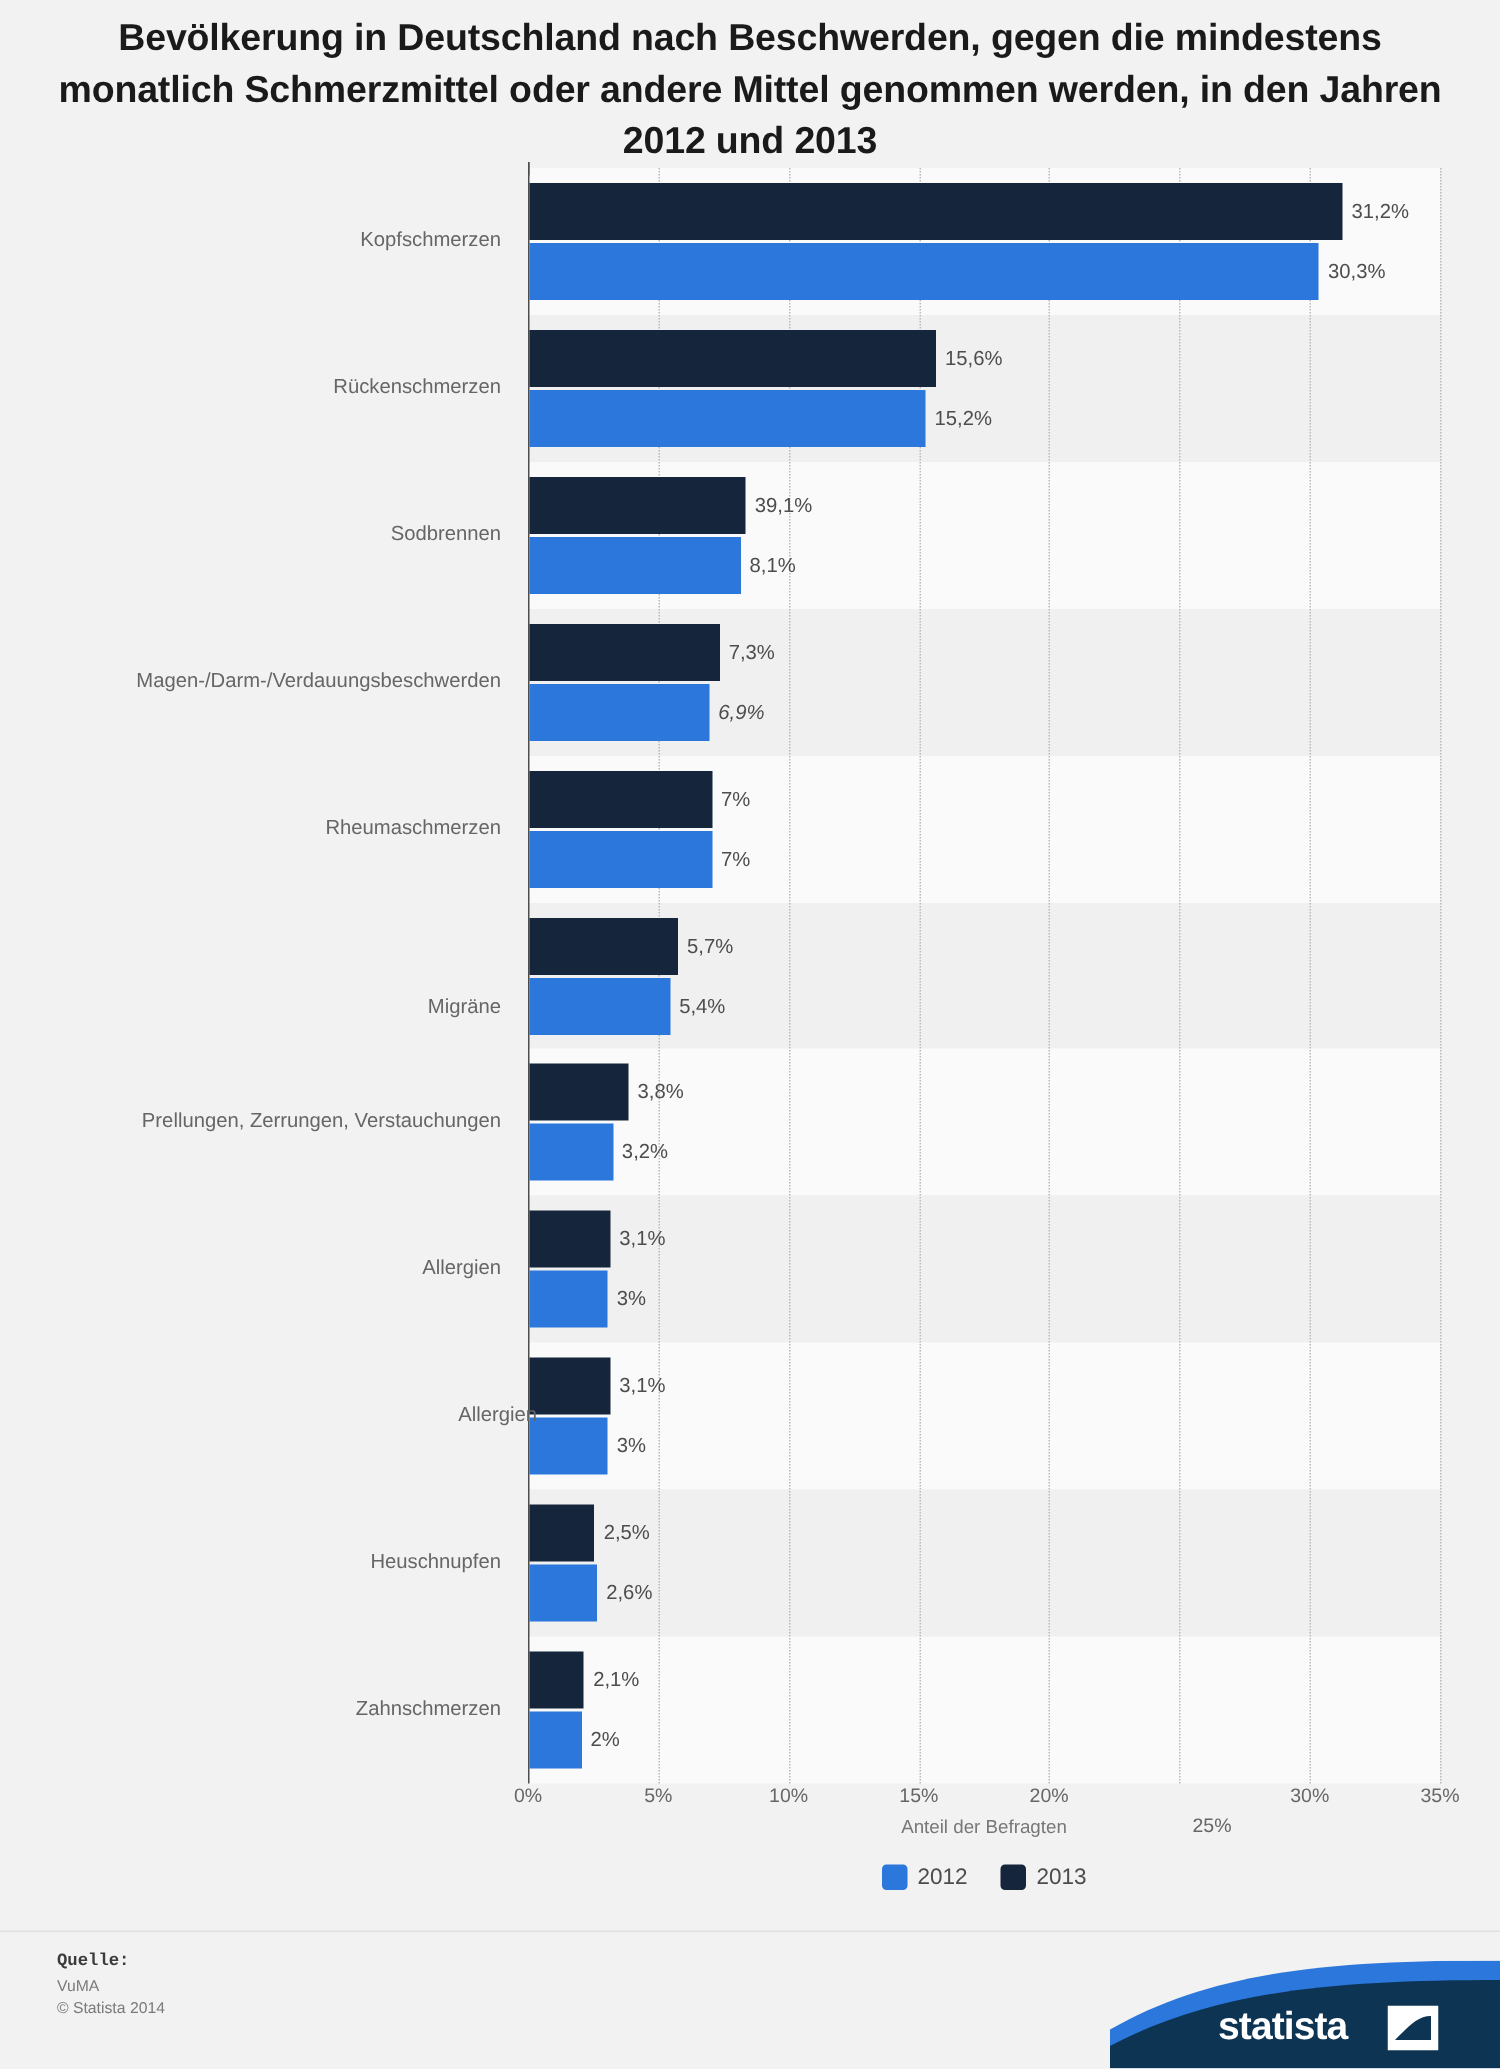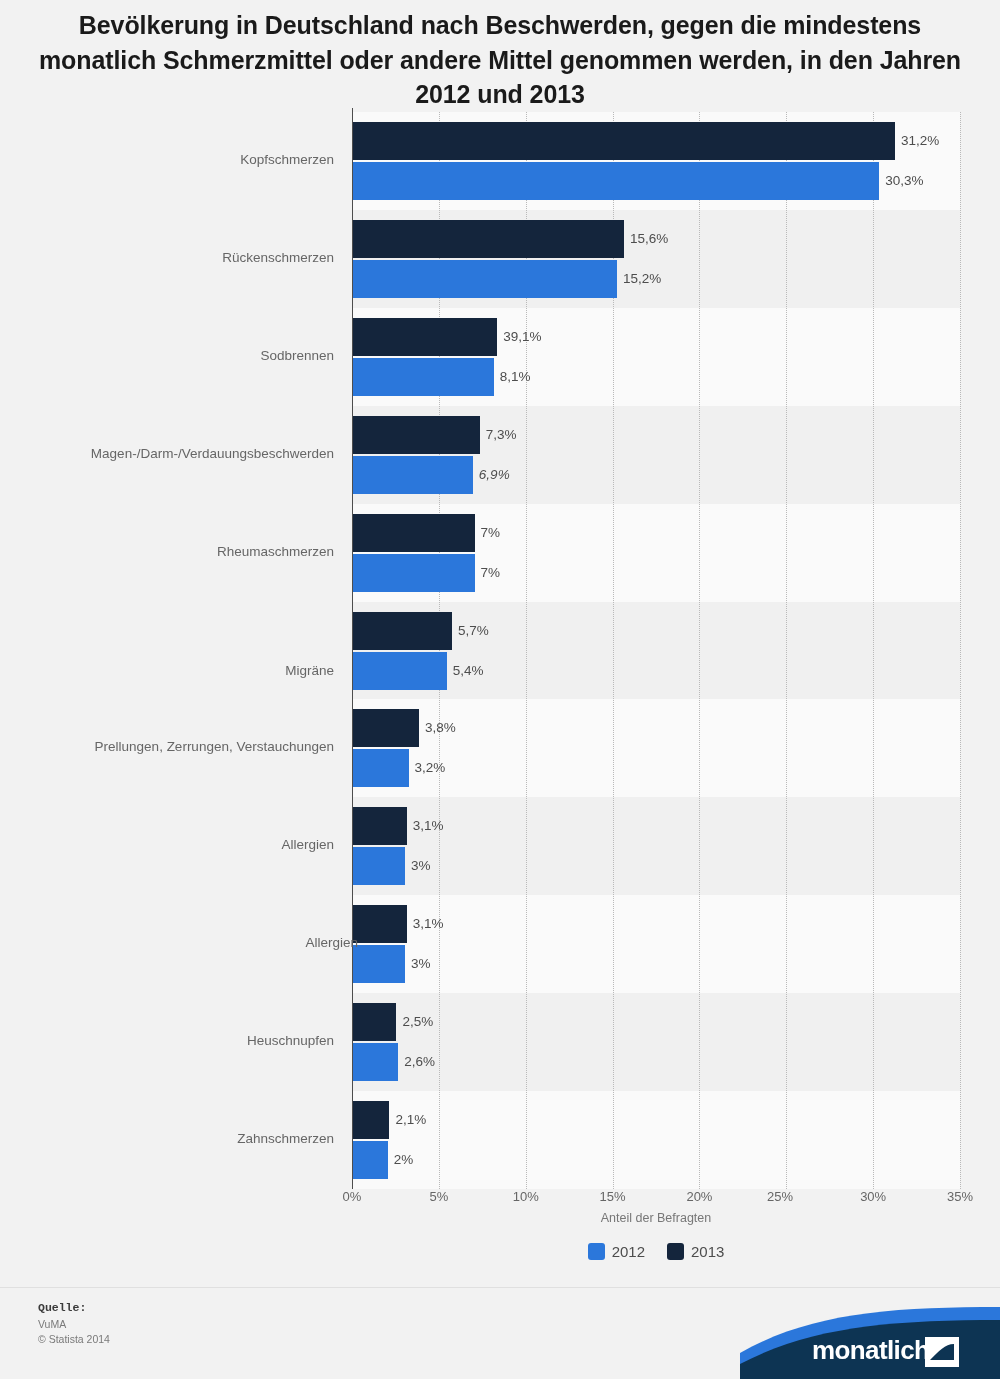--- a/index.html
+++ b/index.html
@@ -234,7 +234,7 @@
       <div class="xtick" style="left: 525.714px;">10%</div>
       <div class="xtick" style="left: 612.571px;">15%</div>
       <div class="xtick" style="left: 699.429px;">20%</div>
-      <div class="xtick" style="left: 780px;">25%</div>
+      <div class="xtick" style="left: 808px; margin-top: 20px;">25%</div>
       <div class="xtick" style="left: 873.143px;">30%</div>
       <div class="xtick" style="left: 960px;">35%</div>
     </div>

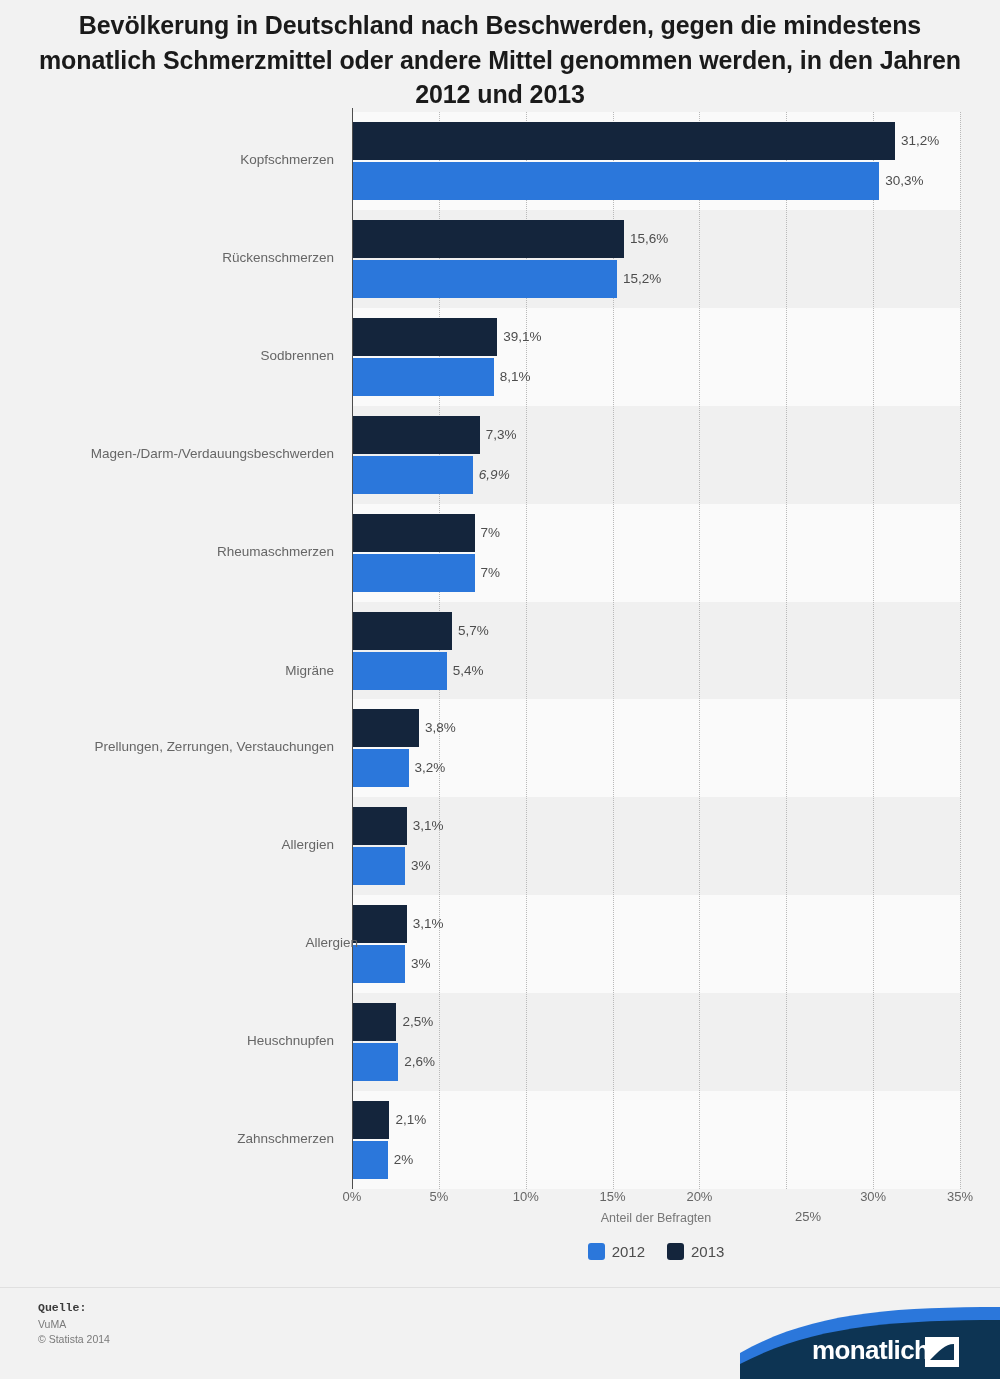--- a/index.html
+++ b/index.html
@@ -265,7 +265,7 @@
         <path d="M0 46 C 70 6, 150 0, 260 0 L260 72 L0 72 Z" fill="#2b77db"></path>
         <path d="M0 57 C 70 20, 150 13, 260 13 L260 72 L0 72 Z" fill="#0d3453"></path>
       </svg>
-      <div class="logo-text">monatlich</div>
+      <div class="logo-text">statista</div>
       <svg class="logo-mark" width="34" height="30" viewBox="0 0 34 30">
         <rect x="0" y="0" width="34" height="30" fill="#ffffff"></rect>
         <path d="M5 23 L29 23 L29 7 C 20 7, 14 14, 5 23 Z" fill="#0d3453"></path>

